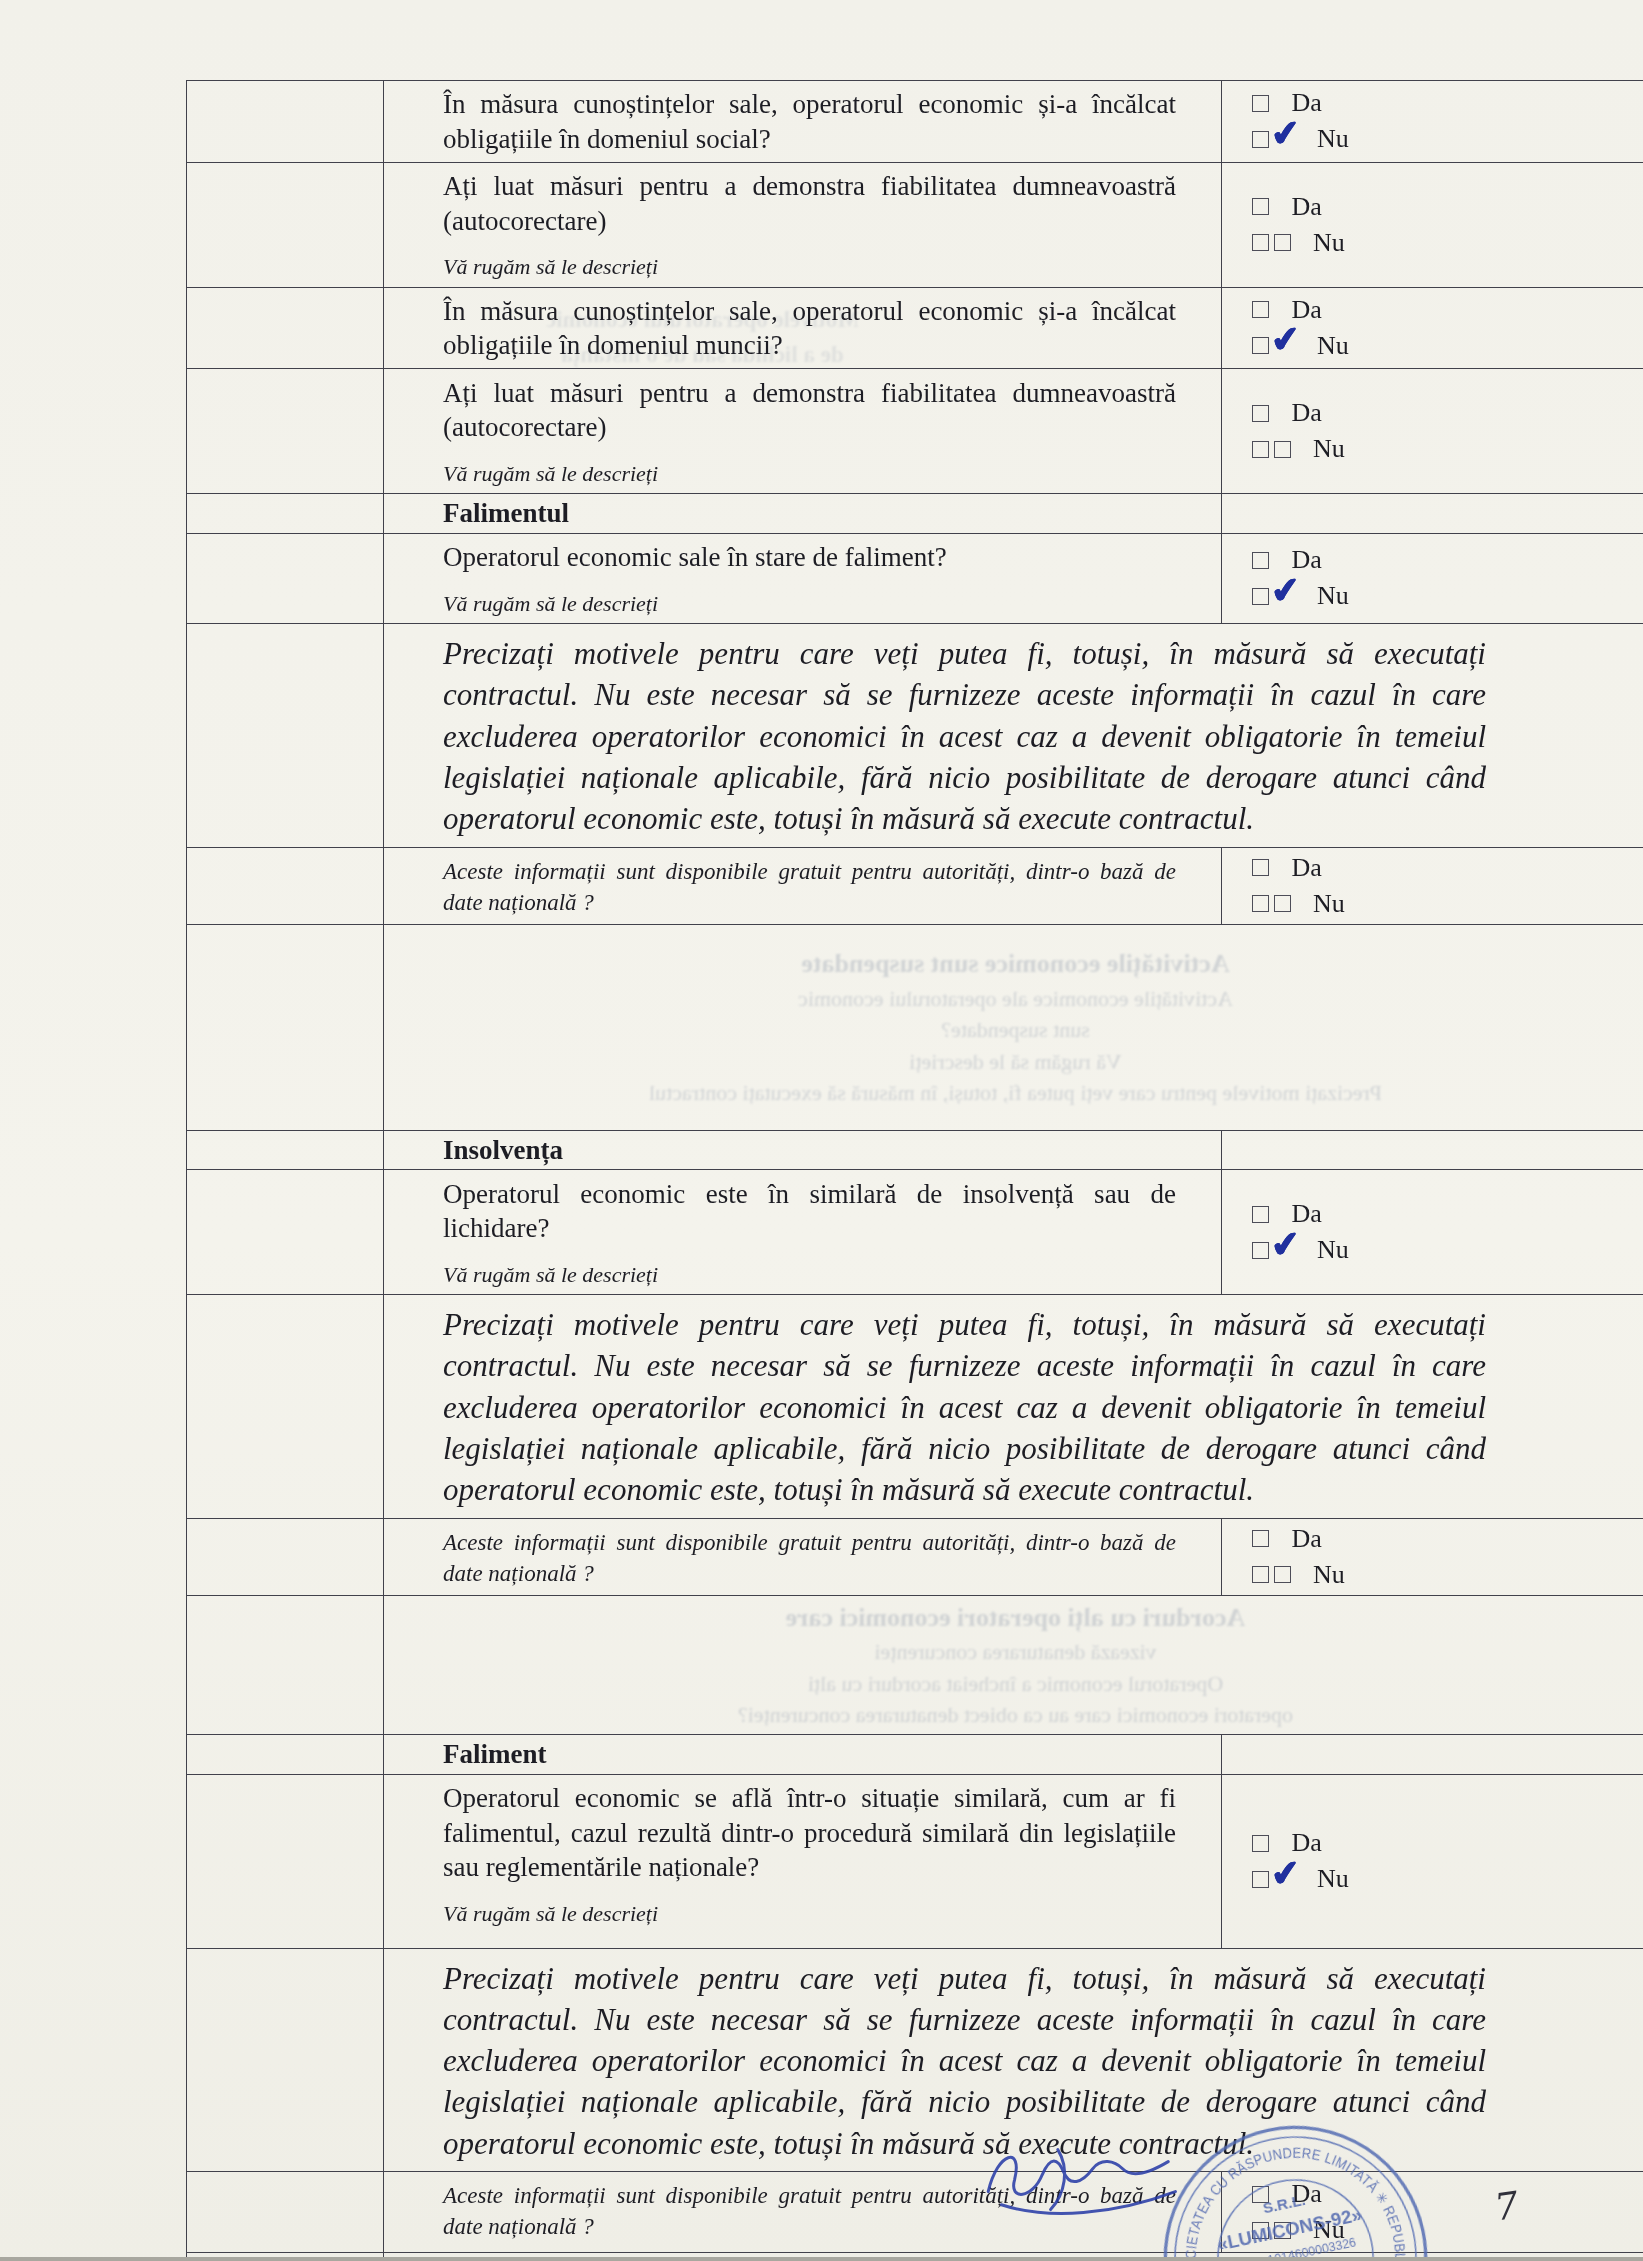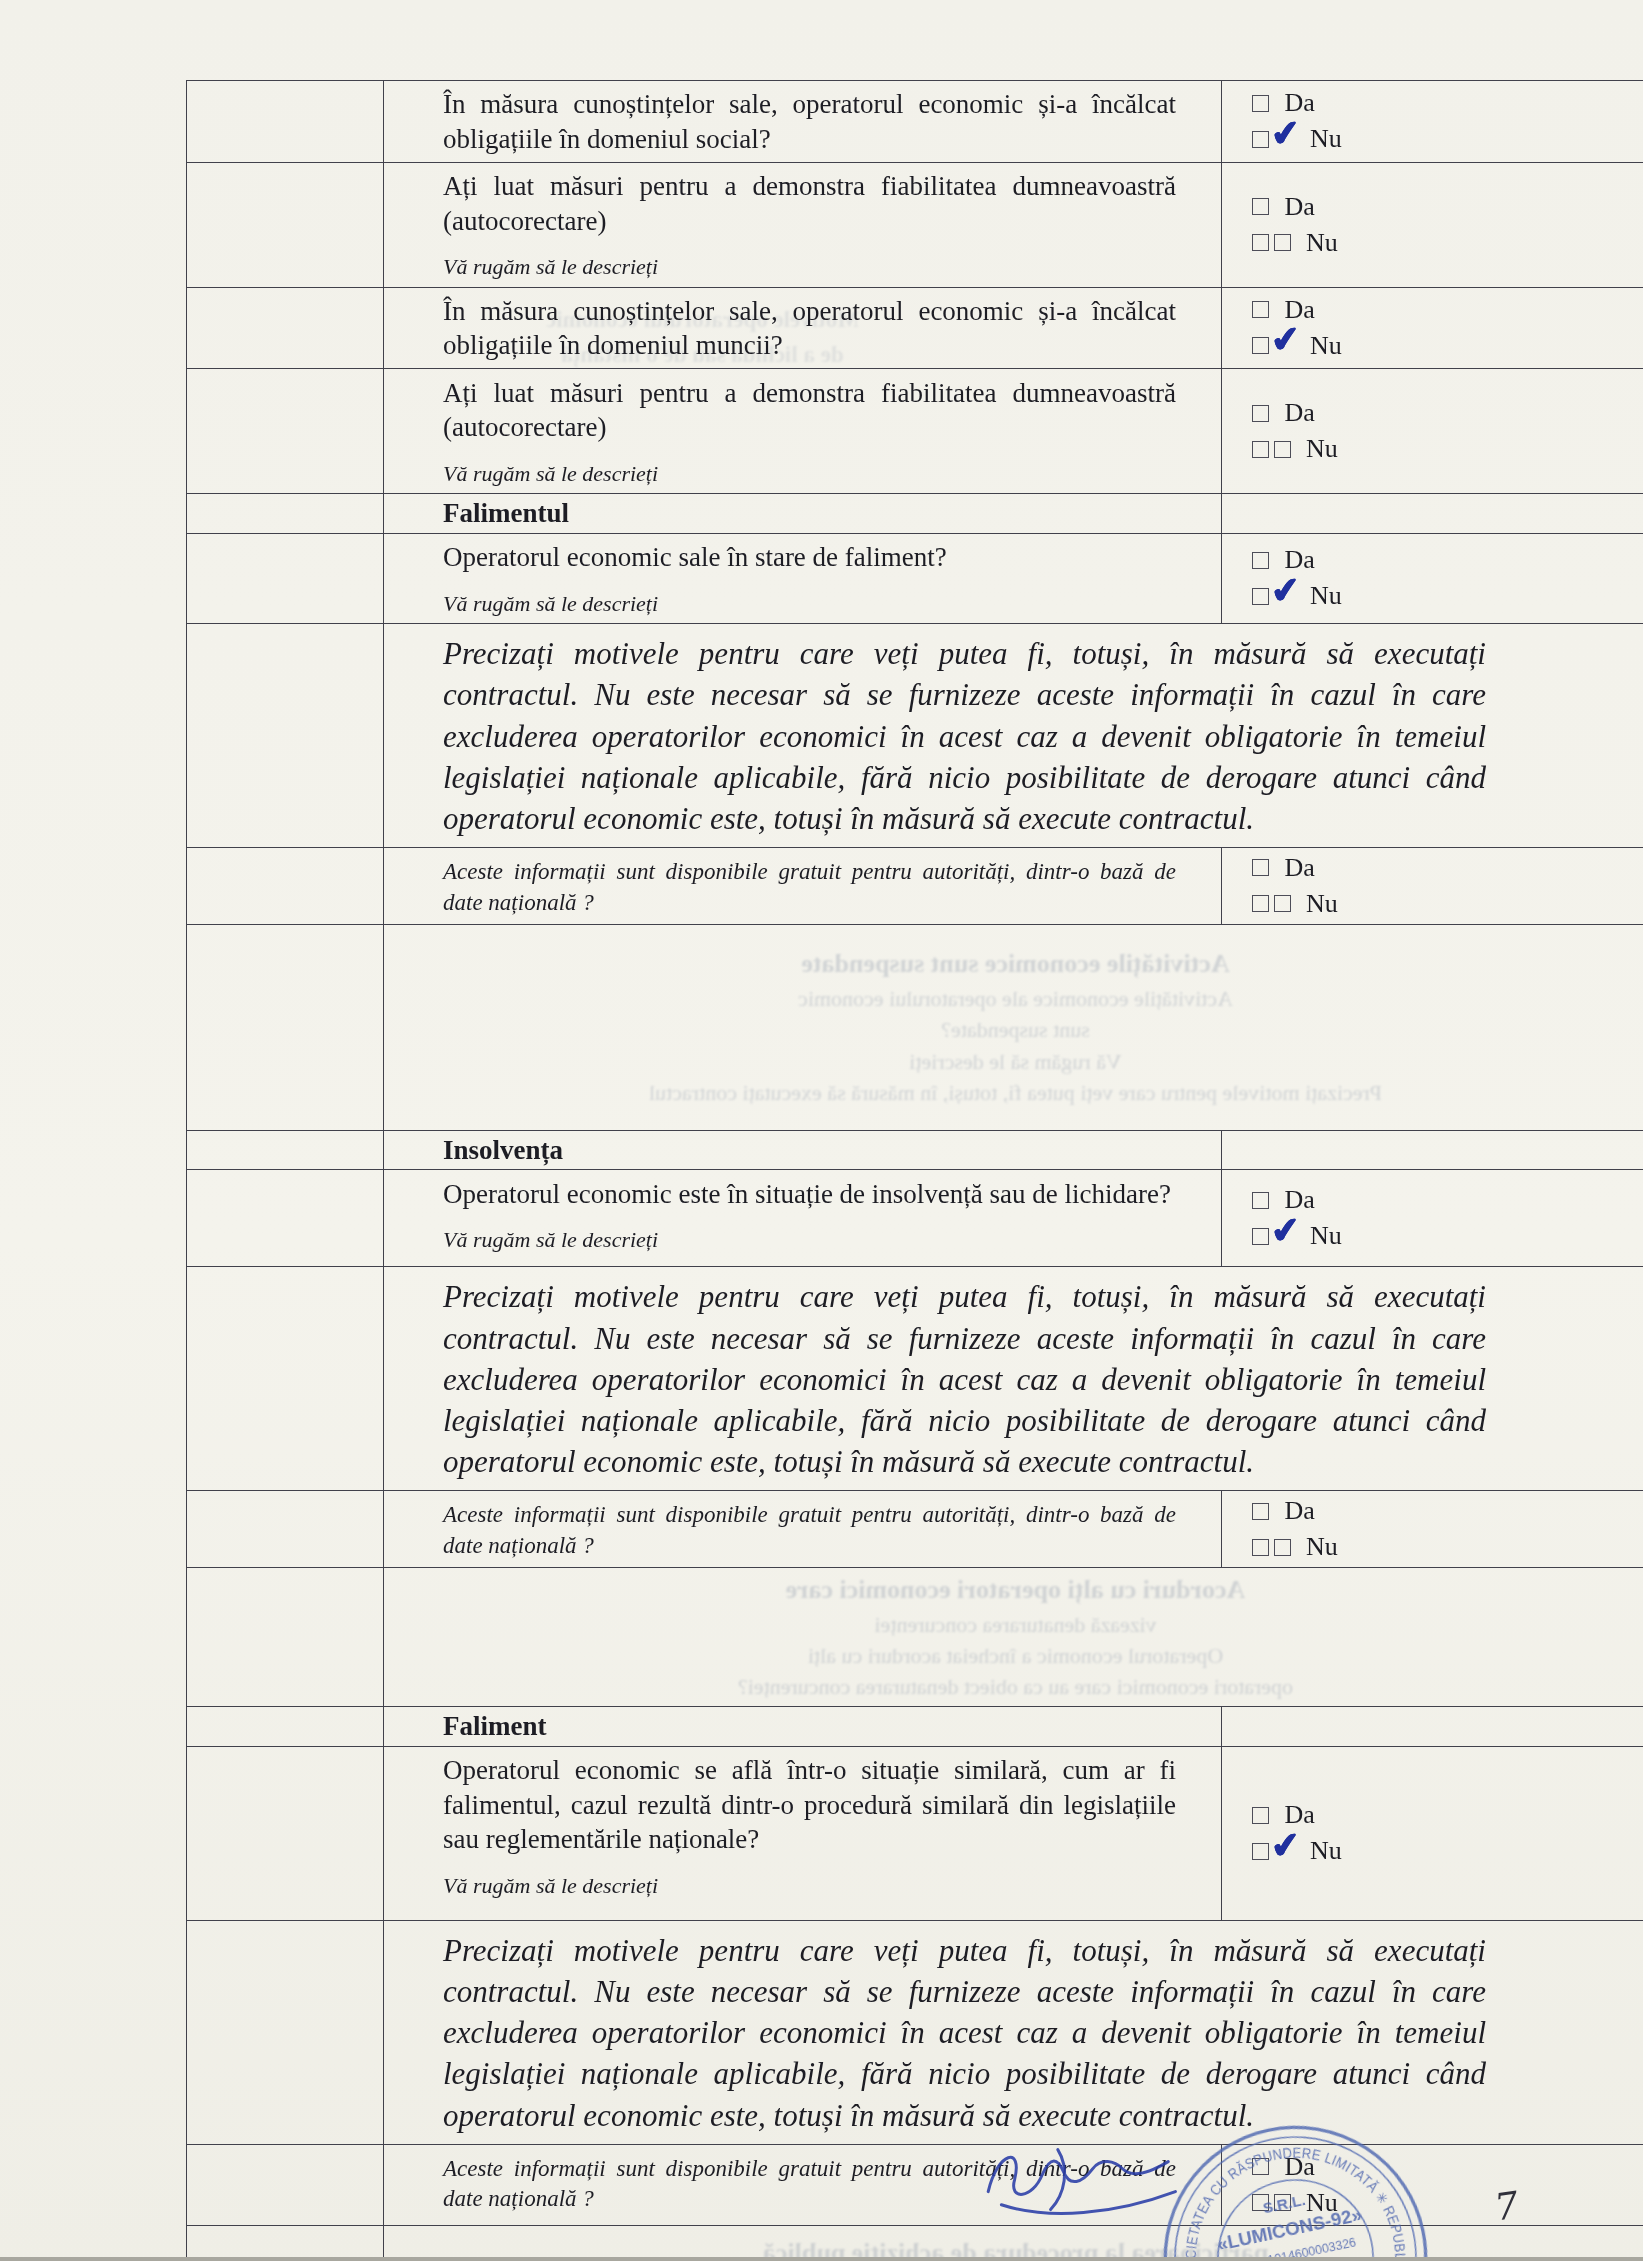--- a/index.html
+++ b/index.html
@@ -49,7 +49,7 @@
     text-shadow:0 0 0.6px #20309e;
     margin:0 -1.3px 0 -2.6px; flex:0 0 auto;
   }
-  .olabel { margin-left:11px; }
+  .olabel { margin-left:18px; }
 
   
   td.gapcell { vertical-align:middle; }

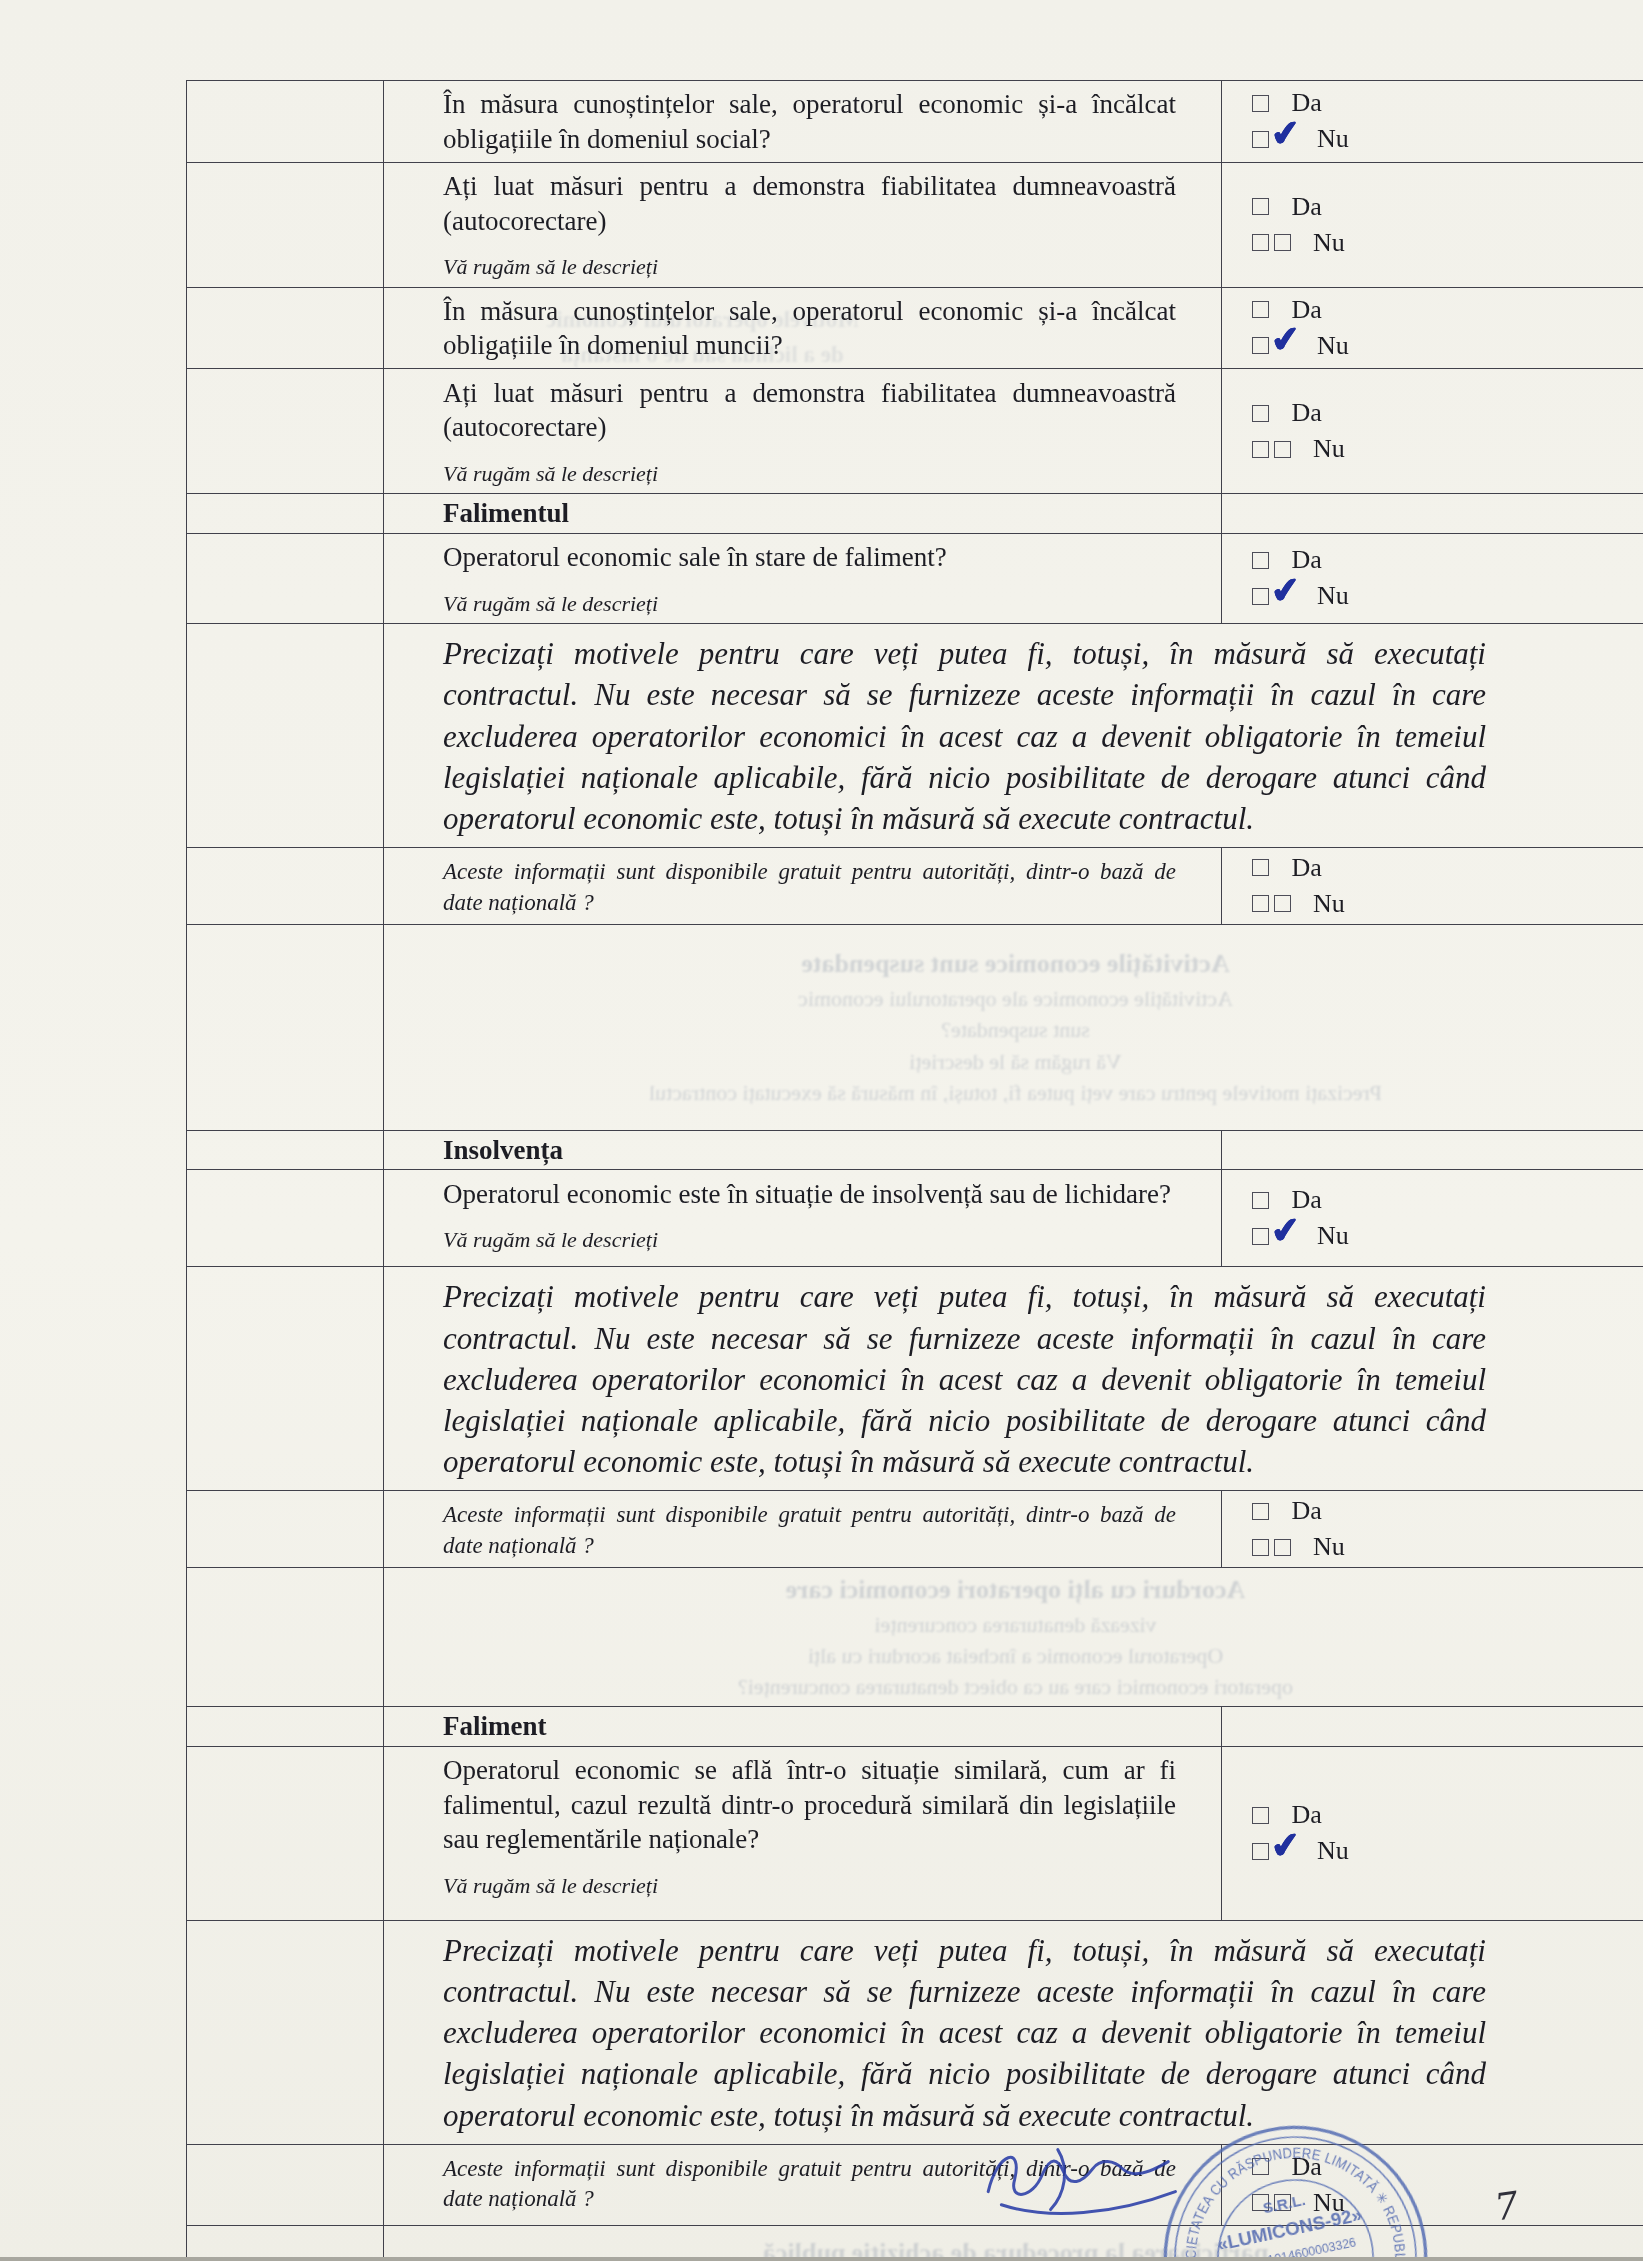--- a/index.html
+++ b/index.html
@@ -257,7 +257,7 @@
       <tr class="h150">
         <td class="empty"></td>
         <td class="qtext">
-          <div>Operatorul economic este în situație de insolvență sau de lichidare?</div>
+          <div>Operatorul economic este în similară de insolvență sau de lichidare?</div>
           <div class="sub">Vă rugăm să le descrieți</div>
         </td>
         <td class="ans">

